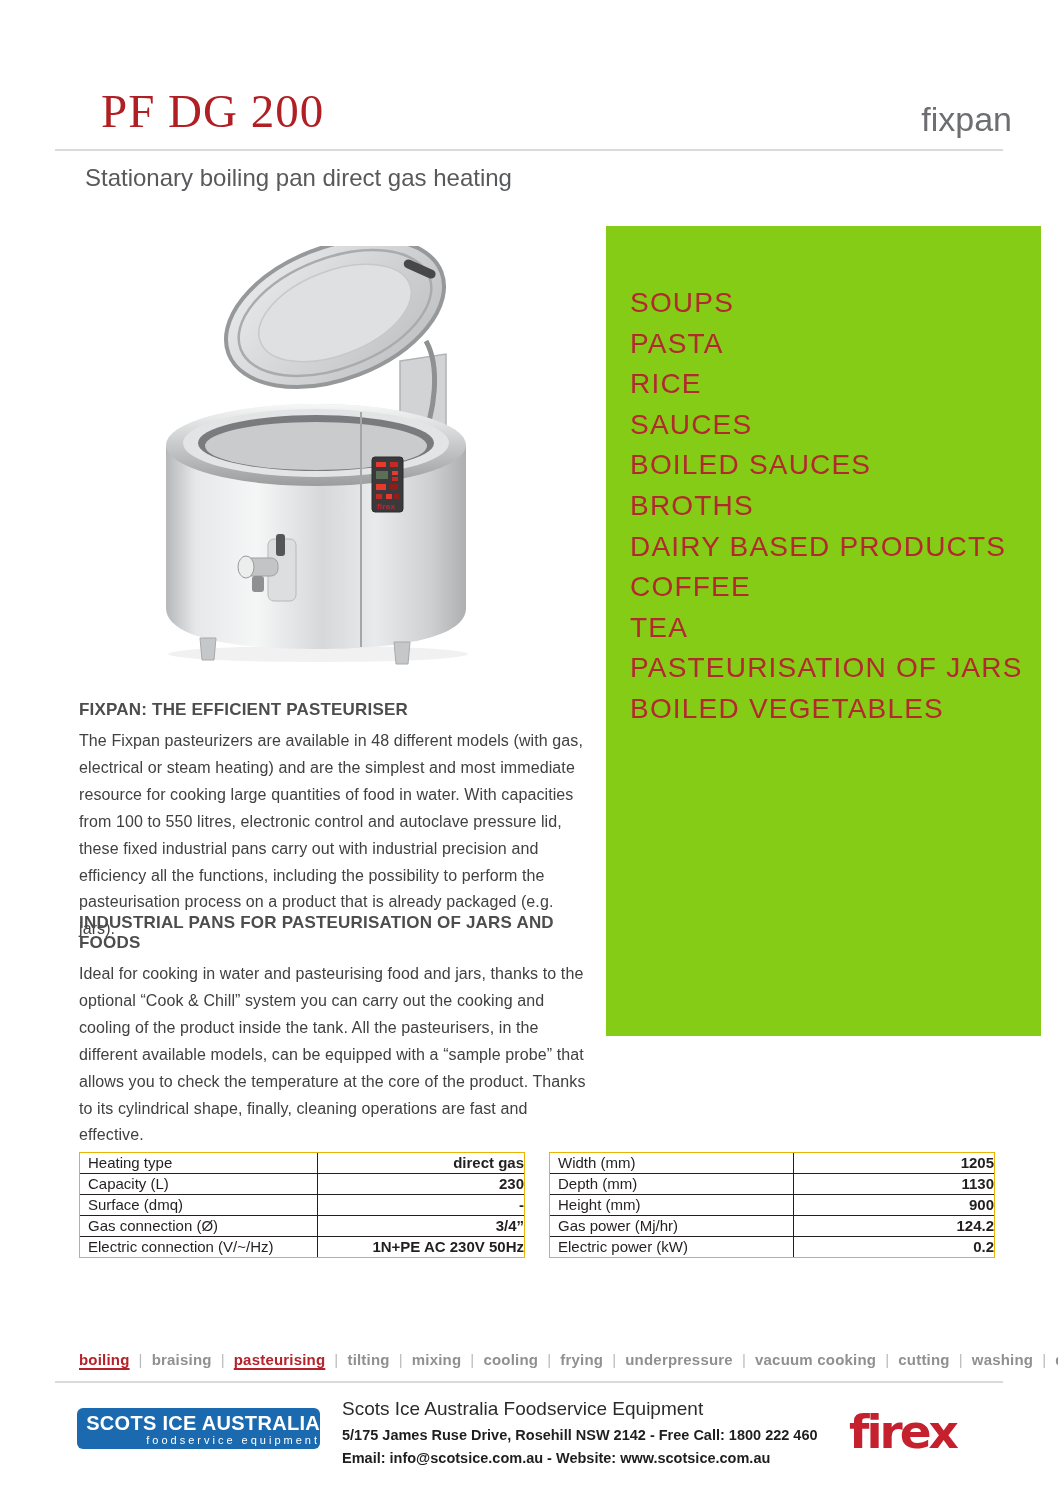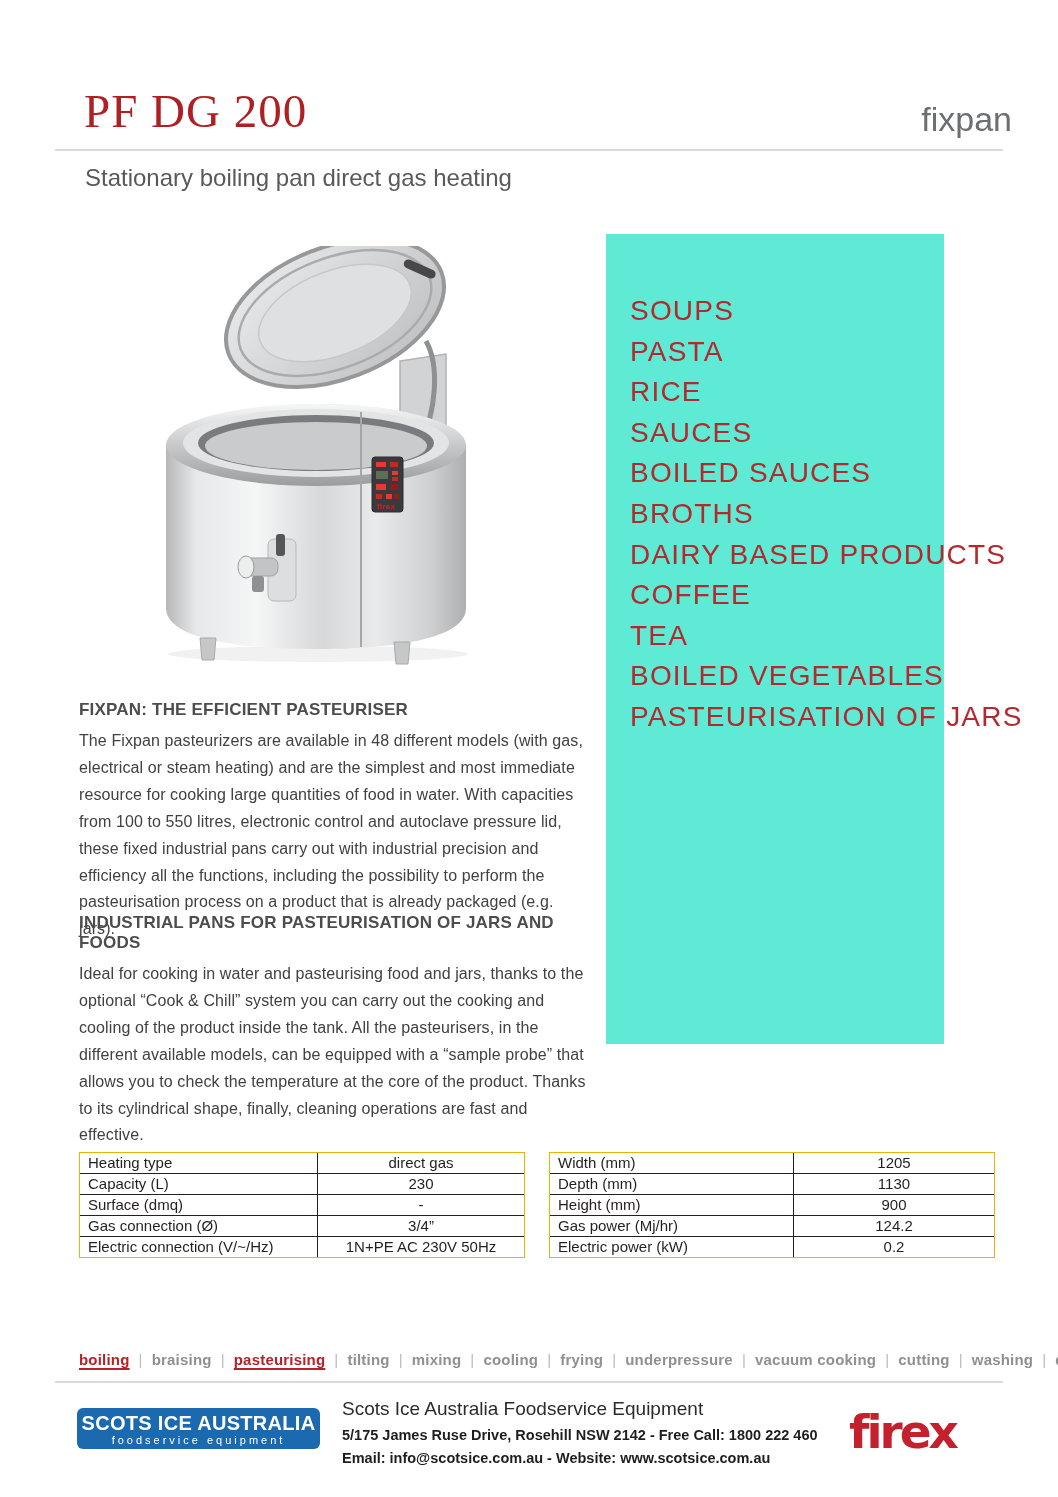--- a/index.html
+++ b/index.html
@@ -7,7 +7,7 @@
         font-family:"Liberation Sans",sans-serif;color:#414042;}
 
   
-  .model-title{position:absolute;left:84px;top:86px;font-family:"Liberation Serif",serif;
+  .model-title{position:absolute;left:101px;top:86px;font-family:"Liberation Serif",serif;
                font-weight:400;font-size:47px;line-height:1.1;color:#b01f24;letter-spacing:1px;margin:0;}
   .brand-label{position:absolute;right:46px;top:100px;font-size:34px;color:#6d6e71;font-weight:400;}
   .rule{position:absolute;left:55px;width:948px;height:2px;background:#d9dadb;}

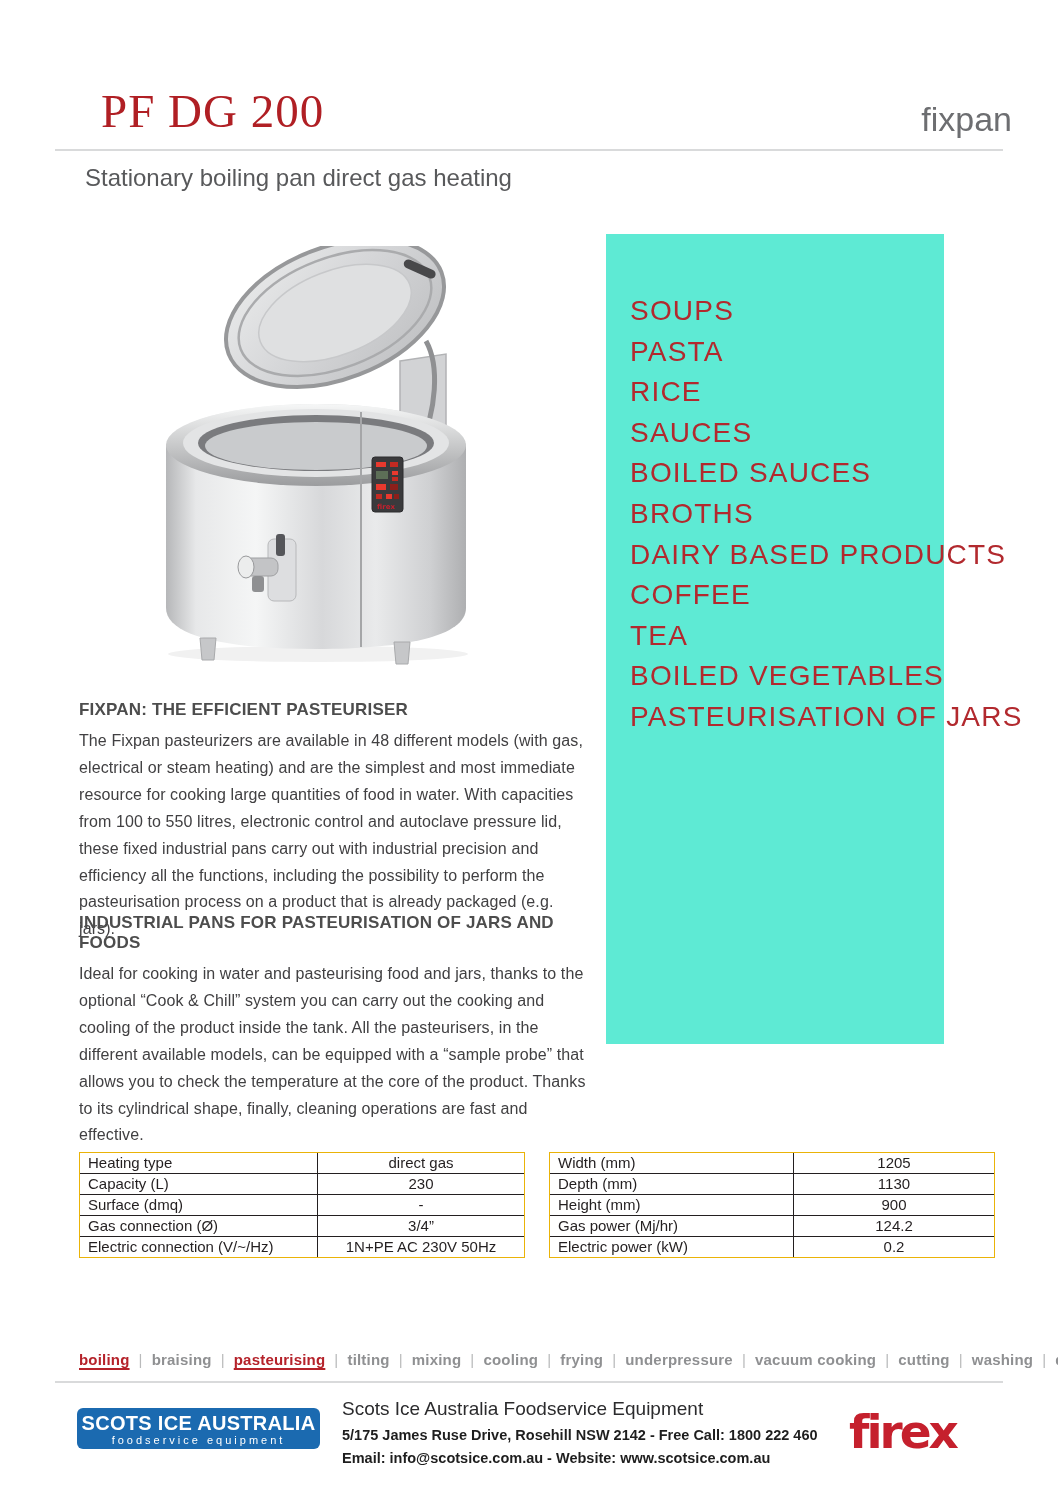--- a/index.html
+++ b/index.html
@@ -16,7 +16,7 @@
   .subtitle{position:absolute;left:85px;top:164px;font-size:24px;color:#58595b;font-weight:400;}
 
   
-  .apps-panel{position:absolute;left:606px;top:234px;width:338px;height:810px;background:#5eead4;}
+  .apps-panel{position:absolute;left:606px;top:226px;width:435px;height:810px;background:#84cc16;}
   .apps-list{margin:0;padding:57px 0 0 24px;list-style:none;}
   .apps-list li{font-size:28px;line-height:40.6px;letter-spacing:1.2px;color:#b2292e;
                 font-weight:400;white-space:nowrap;}

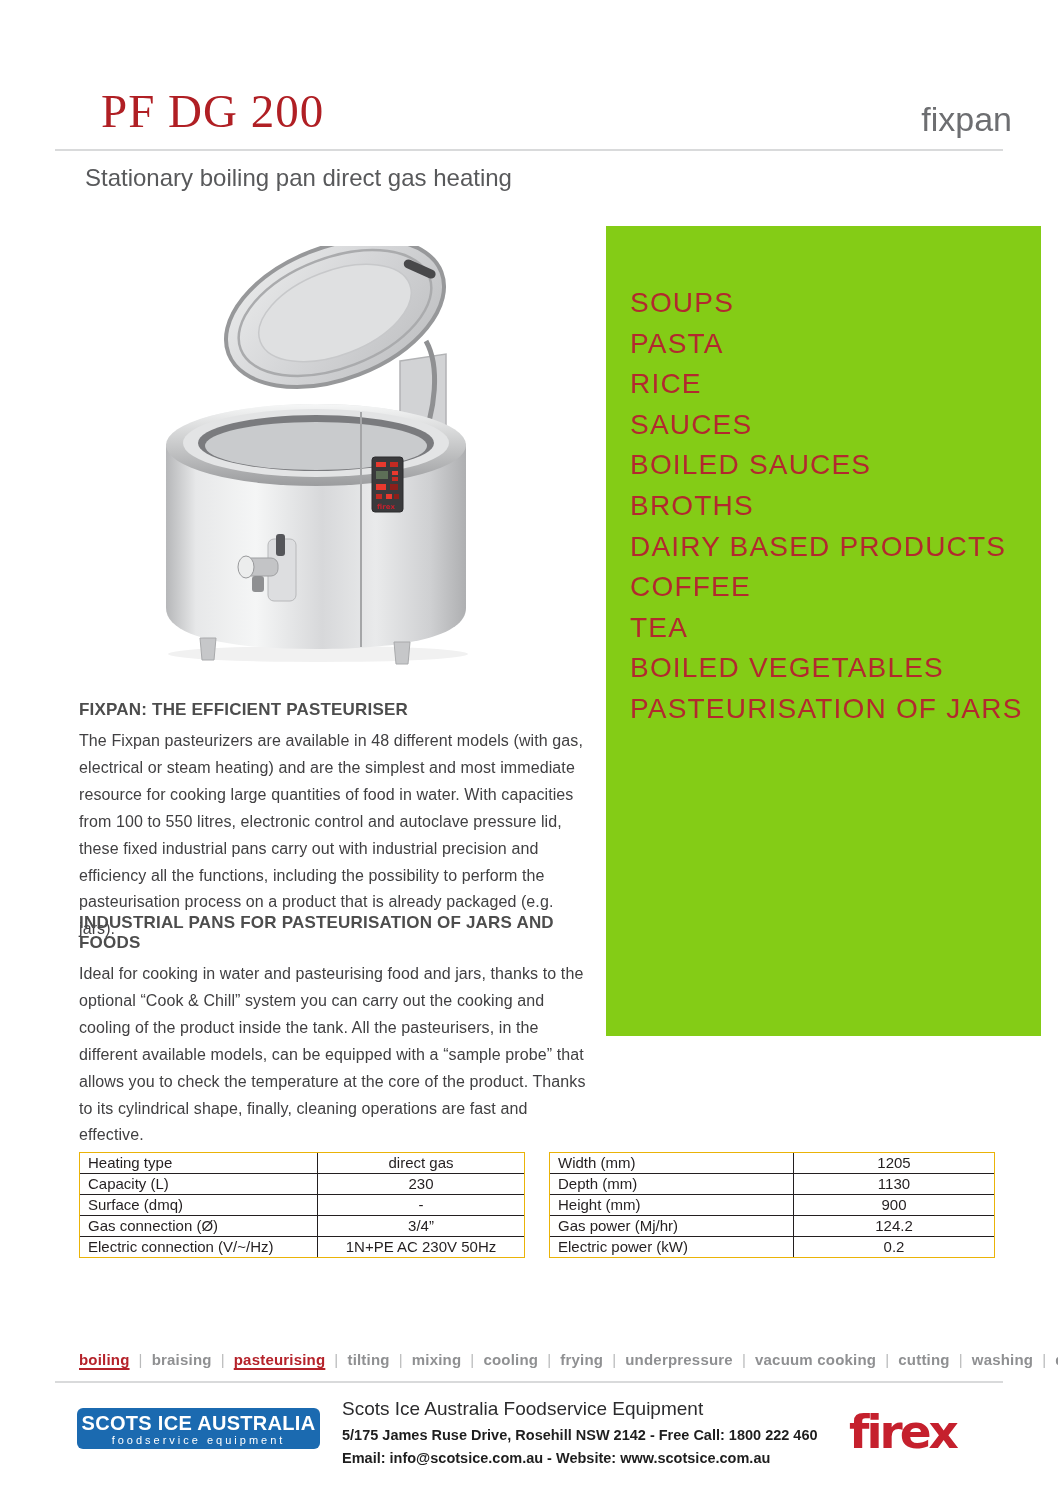--- a/index.html
+++ b/index.html
@@ -154,8 +154,8 @@
       <li>DAIRY BASED PRODUCTS</li>
       <li>COFFEE</li>
       <li>TEA</li>
+      <li>PASTEURISATION OF JARS</li>
       <li>BOILED VEGETABLES</li>
-      <li>PASTEURISATION OF JARS</li>
     </ul>
   </div>
 

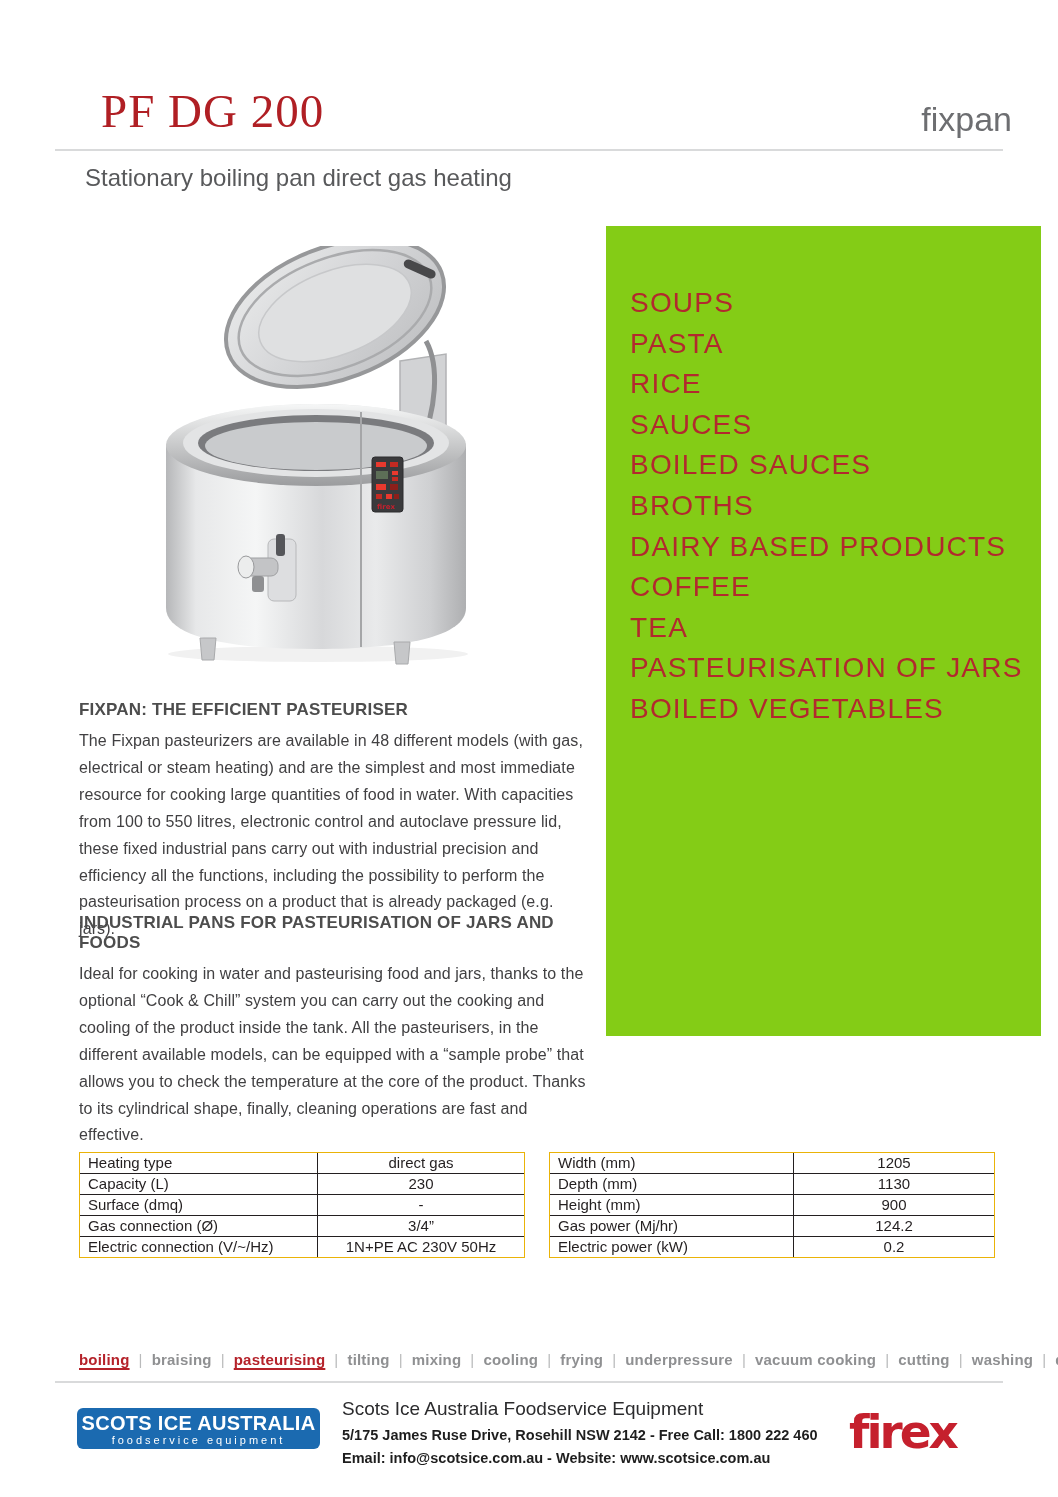--- a/index.html
+++ b/index.html
@@ -39,7 +39,7 @@
   .spec-table .cell{height:20px;line-height:20px;font-size:15px;color:#231f20;
                     border-bottom:1px solid #231f20;overflow:hidden;white-space:nowrap;}
   .spec-table .cell.lbl{padding-left:8px;border-right:1px solid #231f20;}
-  .spec-table .cell.val{text-align:center;}
+  .spec-table .cell.val{text-align:right;font-weight:bold;}
   .spec-table .cell.last{border-bottom:none;}
 
   

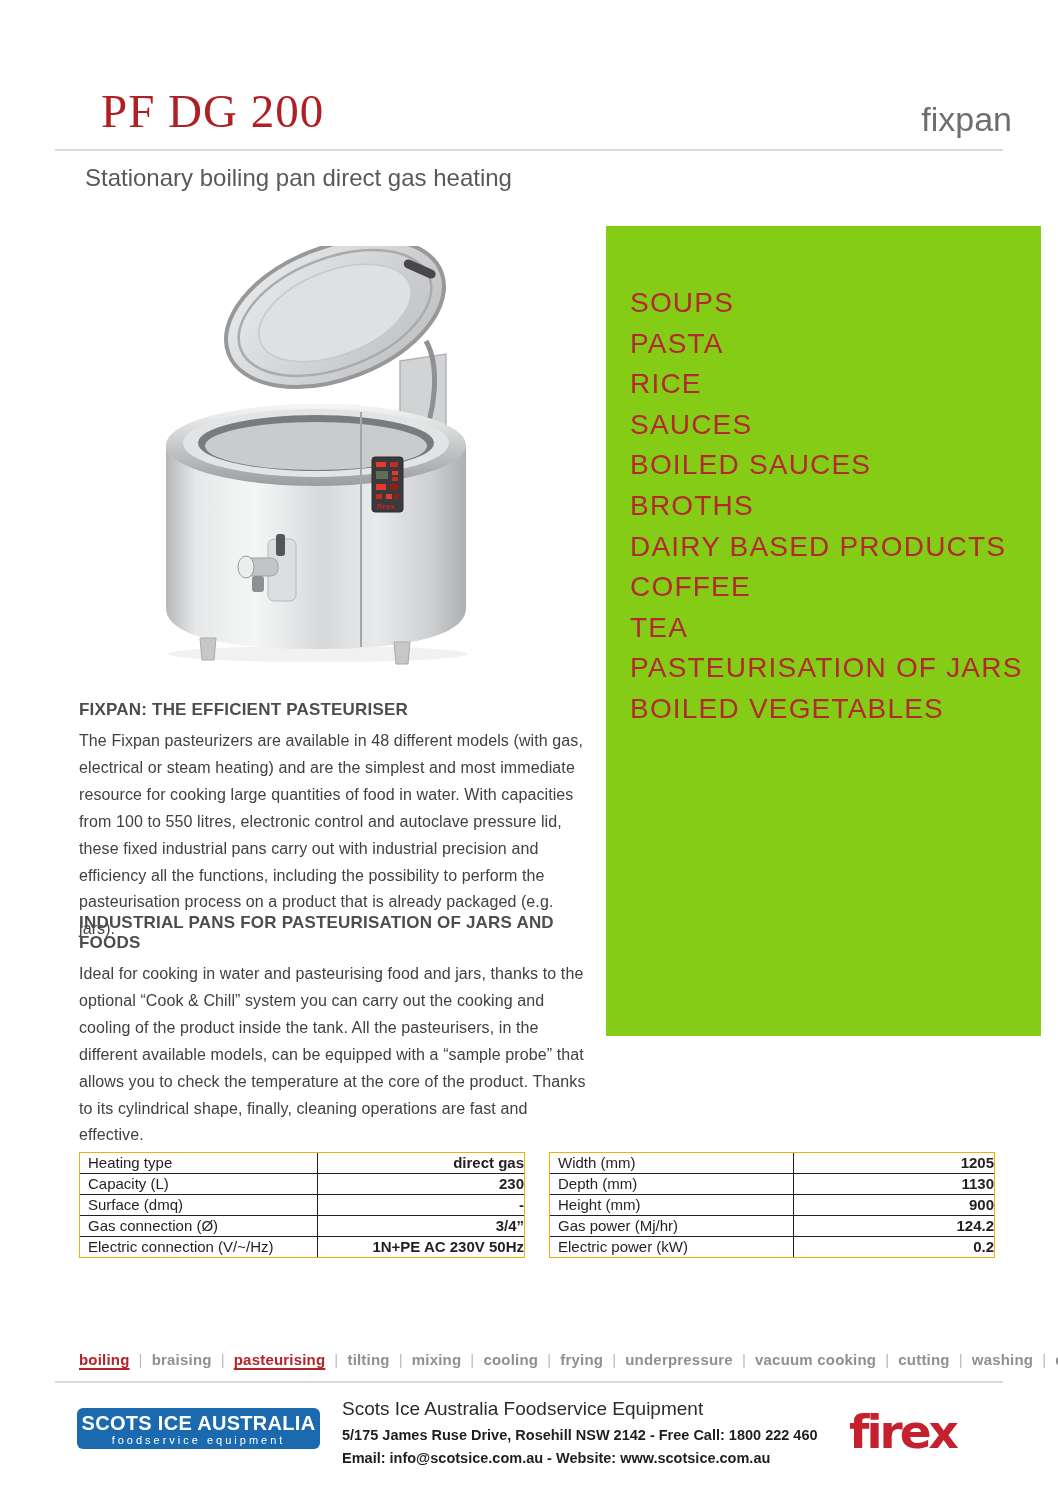--- a/index.html
+++ b/index.html
@@ -52,7 +52,7 @@
 
   
   .distributor-badge{position:absolute;left:77px;top:1408px;width:243px;height:41px;
-                     background:#1b6ab0;border-radius:6px;text-align:center;color:#fff;}
+                     background:#1b6ab0;border-radius:6px;text-align:right;color:#fff;}
   .distributor-badge .b1{display:block;margin-top:4px;font-size:20px;font-weight:700;letter-spacing:.3px;}
   .distributor-badge .b2{display:block;margin-top:-1px;font-size:11px;font-weight:400;letter-spacing:3px;}
   .footer-address{position:absolute;left:342px;top:1398px;color:#1e1e1e;}

